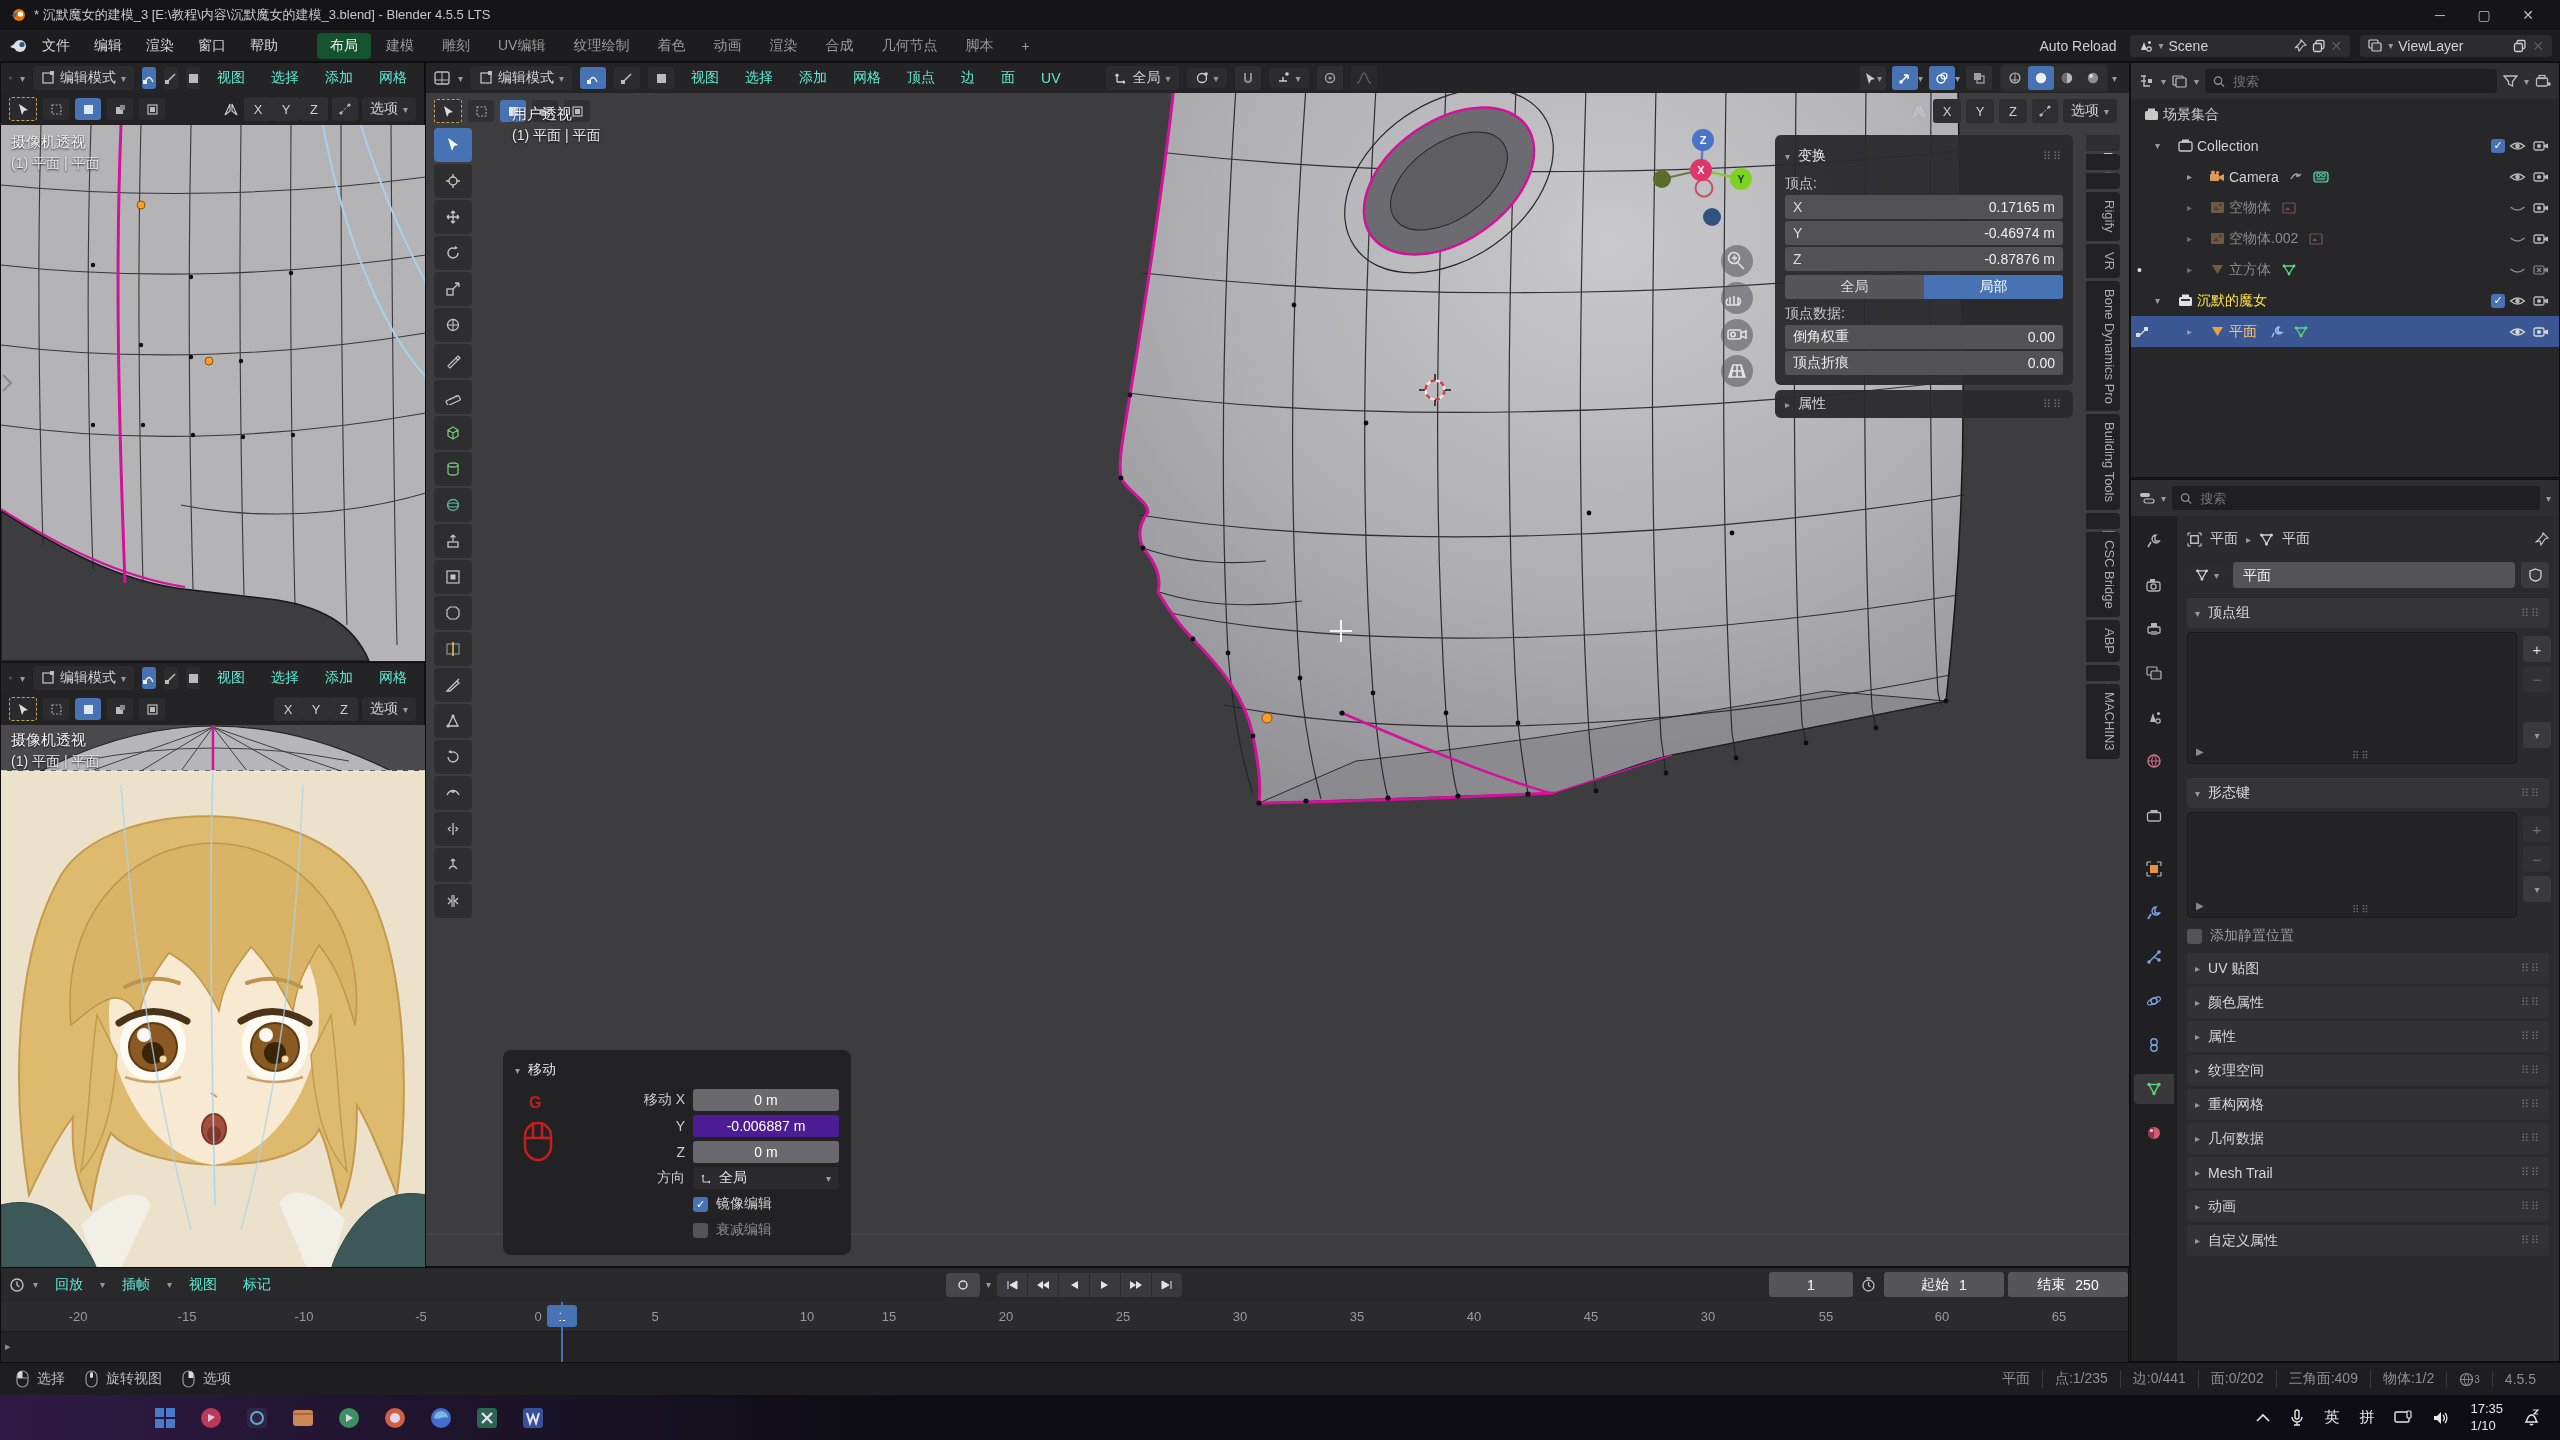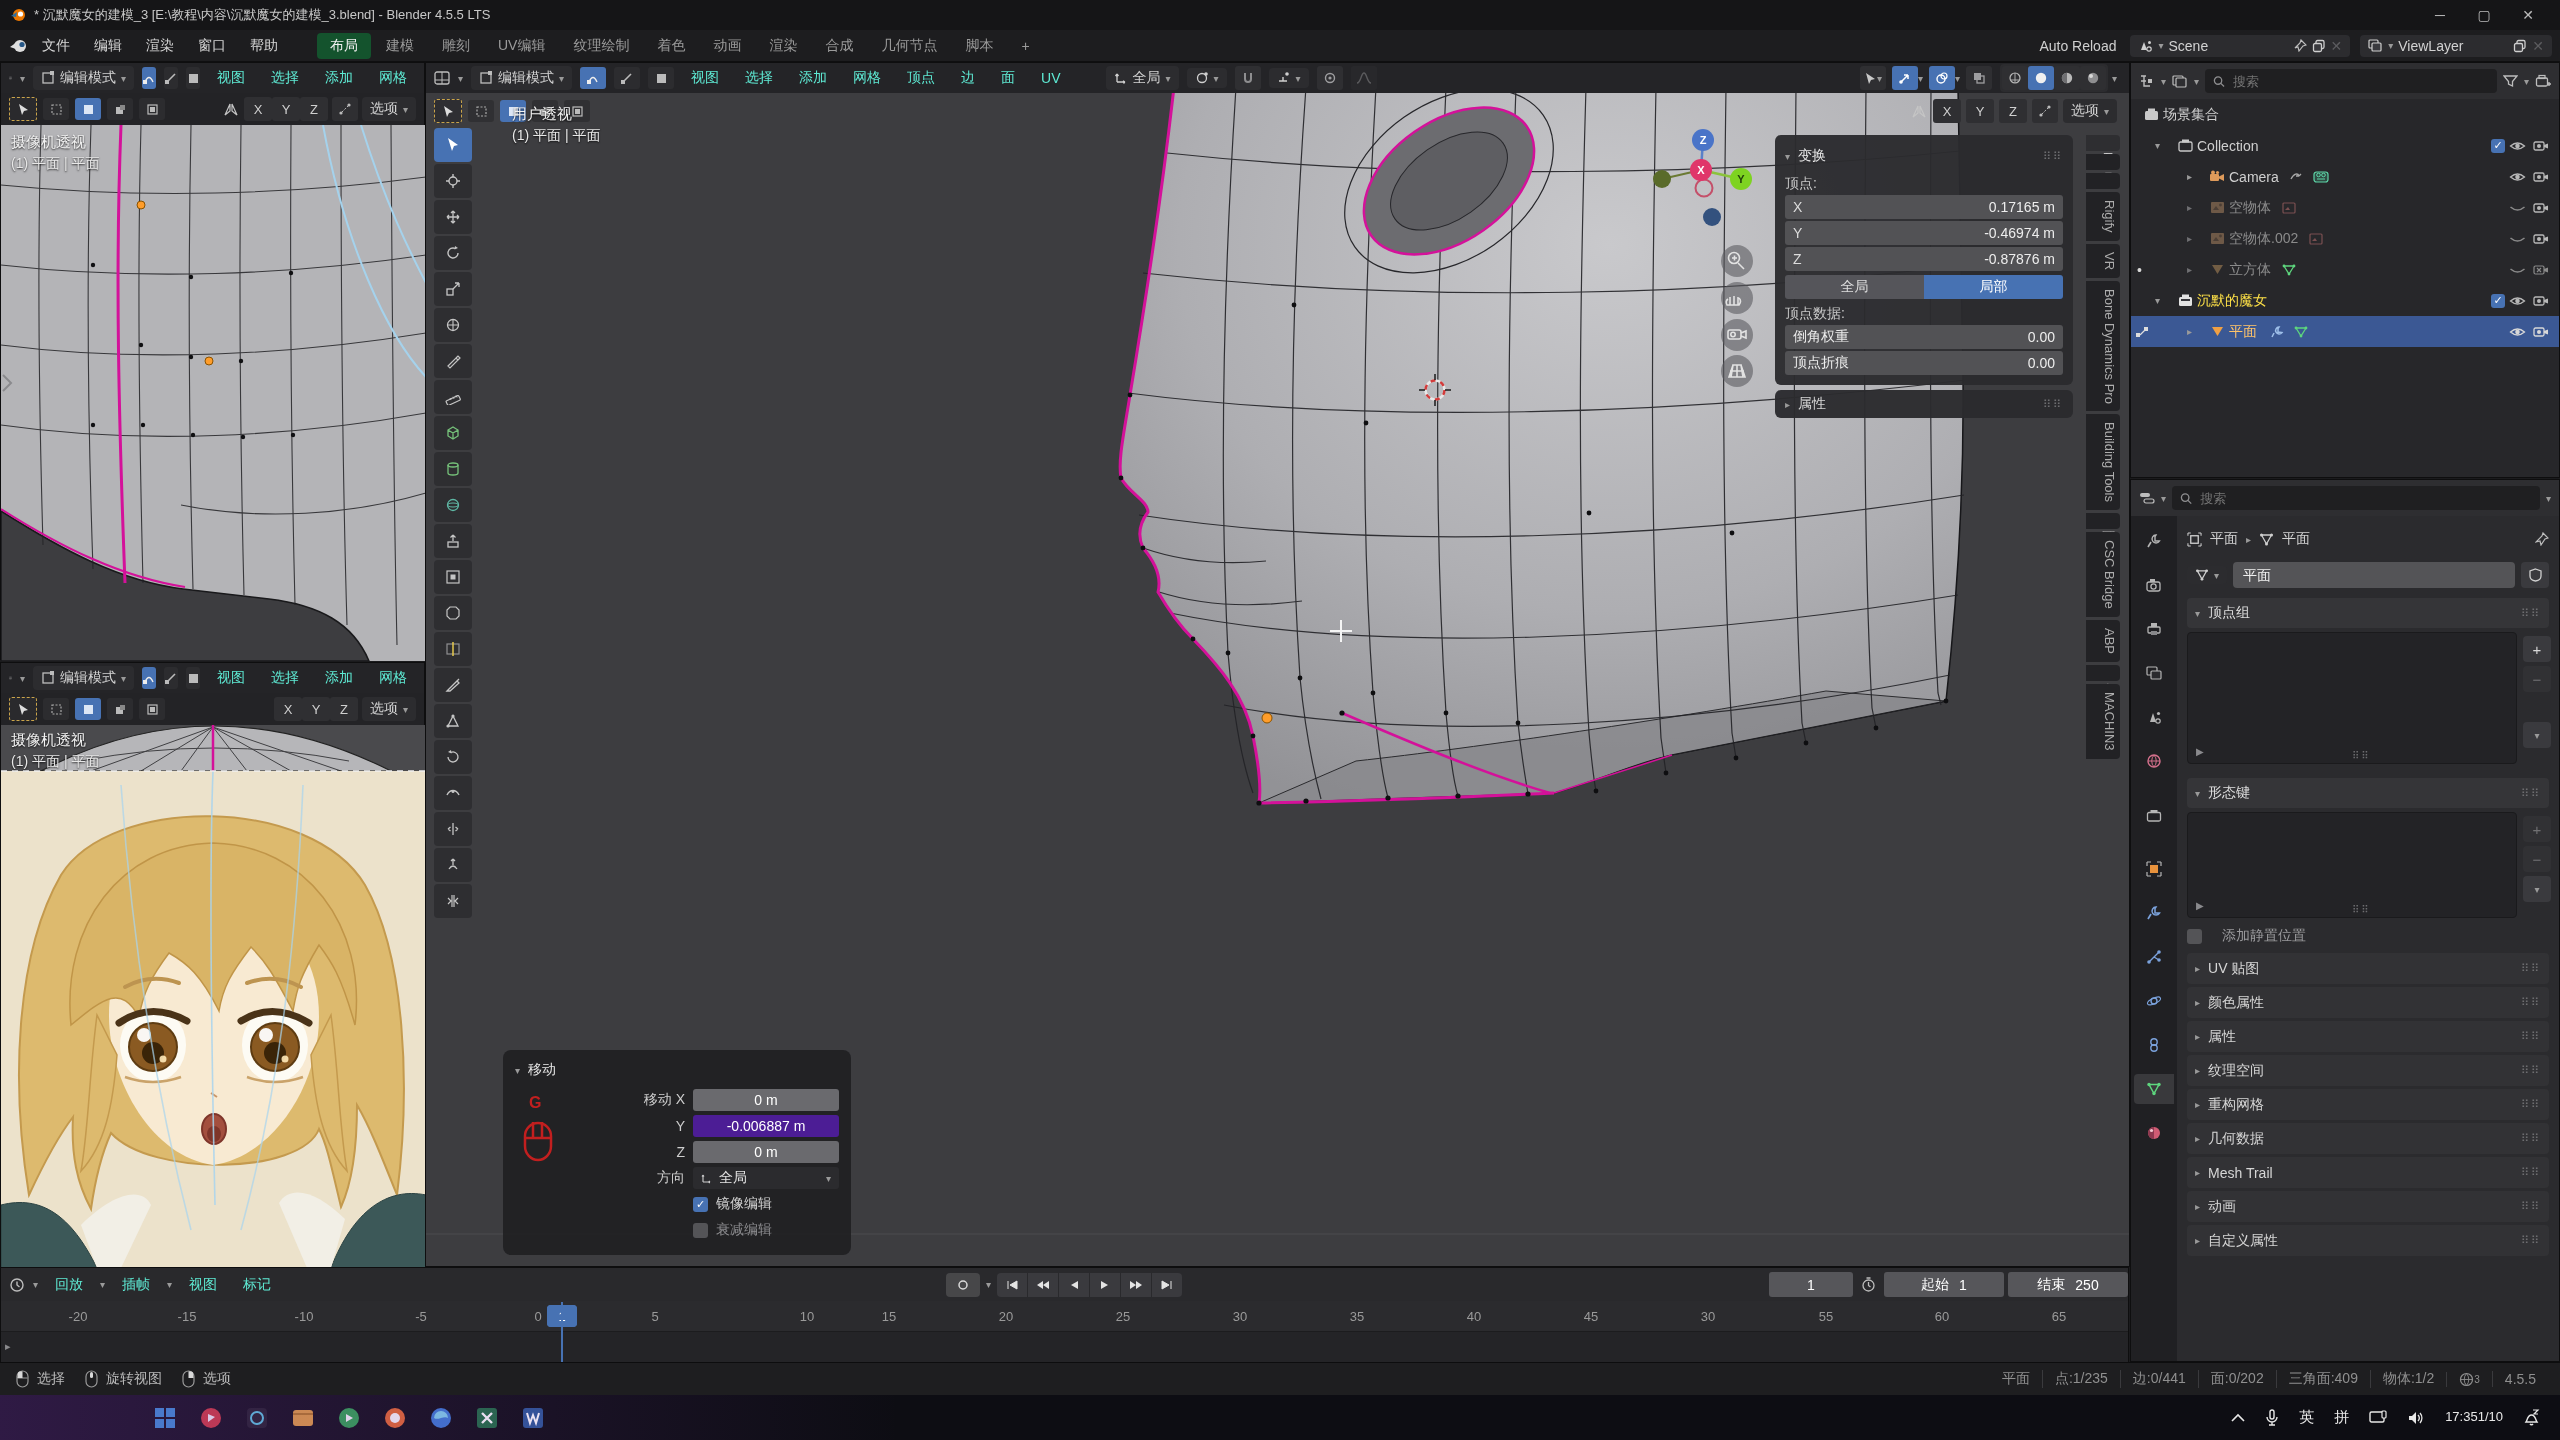--- a/index.html
+++ b/index.html
@@ -1435,7 +1435,7 @@
           </span>
       </div>
     </div>
-    <div class="row" style="gap:20px;height:28px;margin-top:4px;color:#9a9a9d">
+    <div class="row" style="gap:8px;height:28px;margin-top:4px;color:#9a9a9d">
       <span class="cbx"></span>
       <span>添加静置位置</span>
     </div>

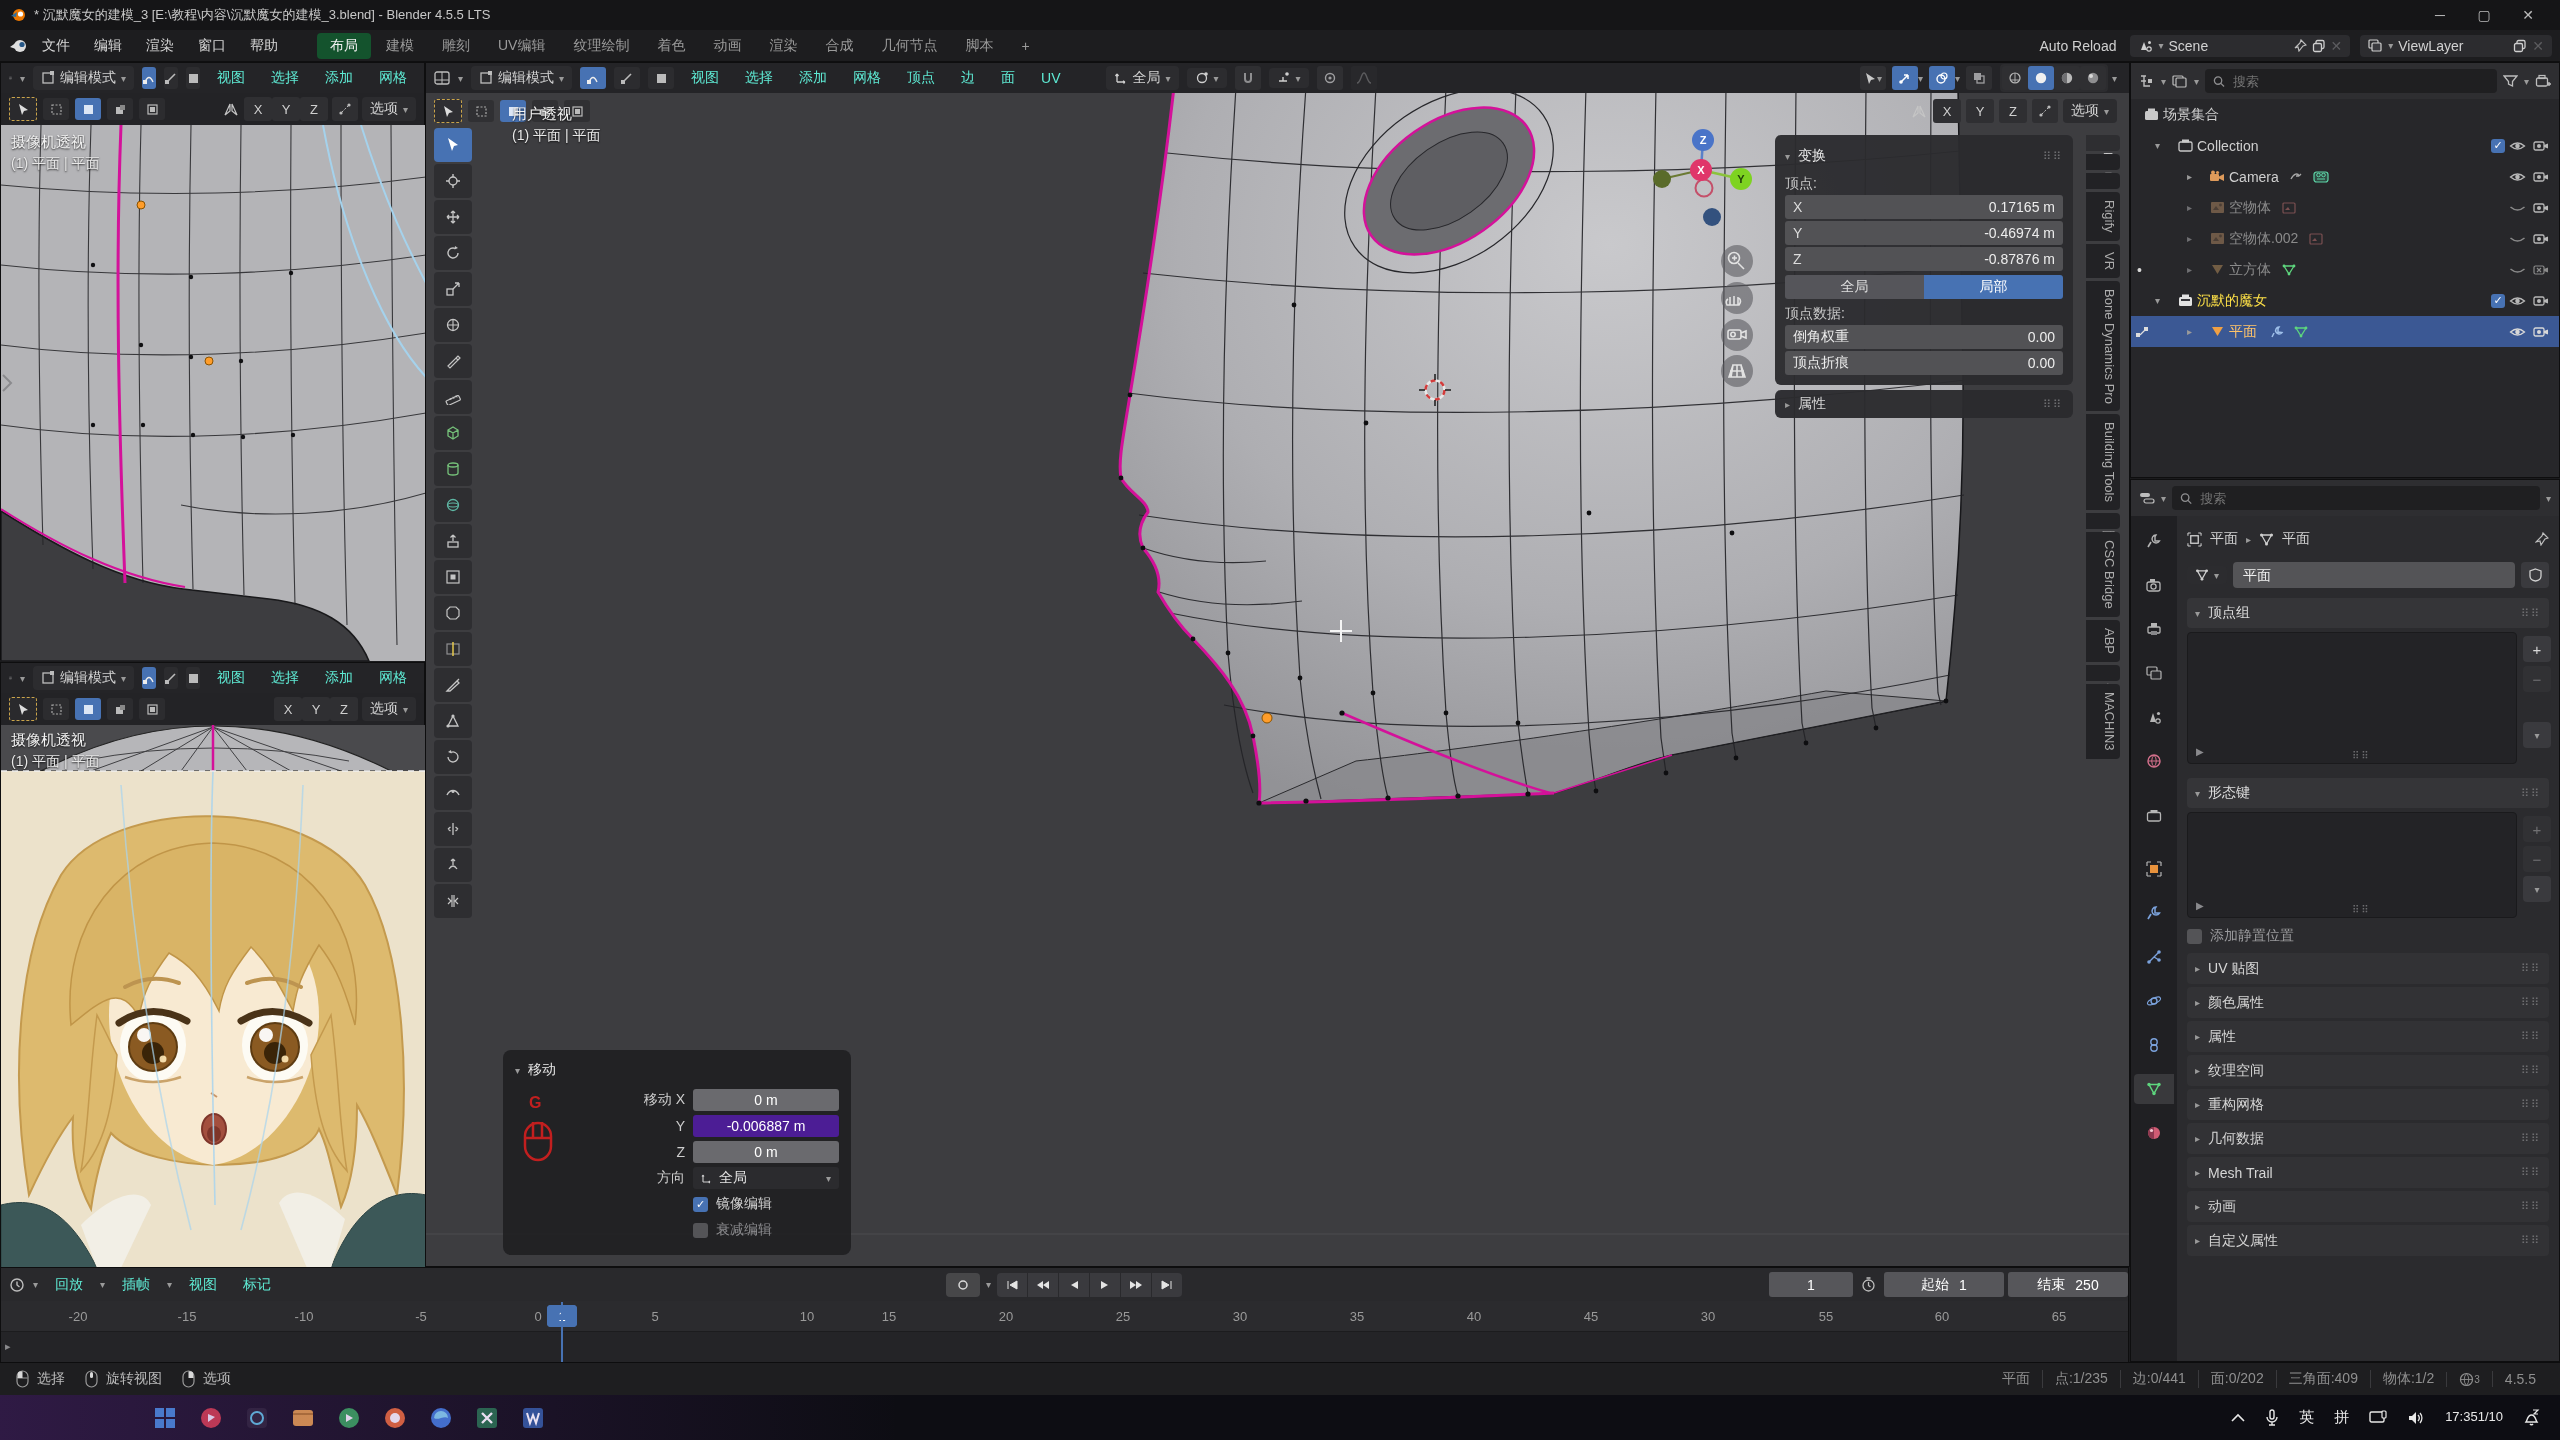--- a/index.html
+++ b/index.html
@@ -1707,7 +1707,7 @@
           <path d="M11 5 a4.5 4.5 0 0 1 0 6 M13 3 a7.5 7.5 0 0 1 0 10" stroke="#e8e8e8" stroke-width="1.3" fill="none"></path>
         </svg>
       </span>
-    <span class="trayitem" style="flex-direction:row;line-height:1.25;font-size:13px;align-items:flex-end">
+    <span class="trayitem" style="flex-direction:column;line-height:1.25;font-size:13px;align-items:flex-start">
       <span>17:35</span>
       <span>1/10</span>
     </span>

